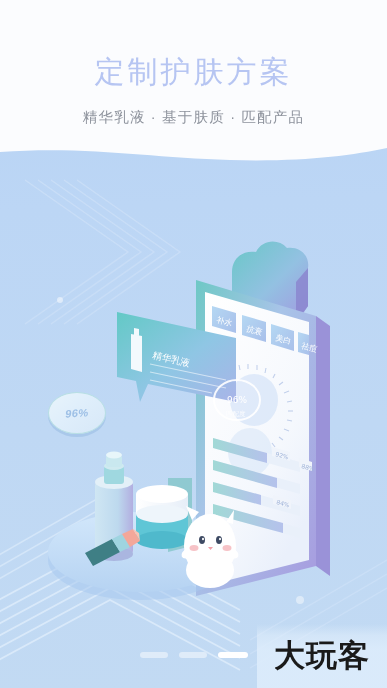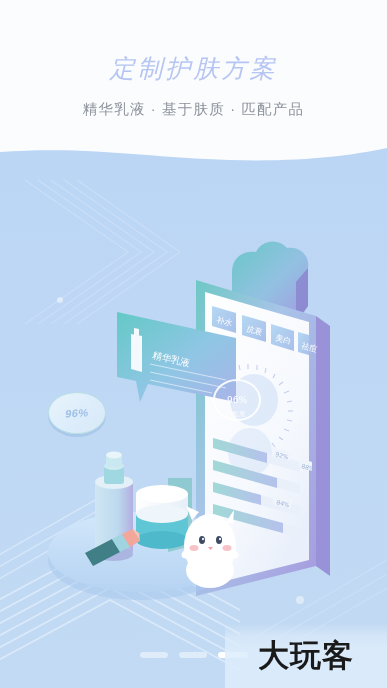--- a/index.html
+++ b/index.html
@@ -34,11 +34,10 @@
   }
   .title {
     margin-top: 52px;
-    font-size: 25px;
+    font-size: 30px;
     letter-spacing: 3px;
     color: #b6c5f2;
     font-weight: 500;
-    font-style: italic;
   }
   .subtitle {
     margin-top: 15px;

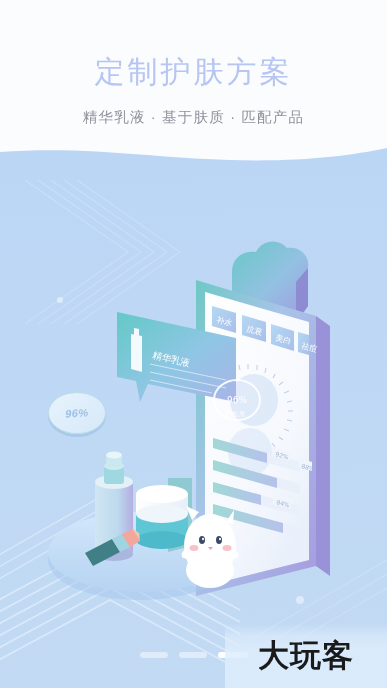--- a/index.html
+++ b/index.html
@@ -80,7 +80,7 @@
   
   .watermark {
     position: absolute; right: 0; bottom: 0;
-    width: 162px; height: 64px;
+    width: 130px; height: 64px;
     background: linear-gradient(180deg, rgba(233,243,253,.0) 0%, rgba(226,239,252,.55) 18%, rgba(222,237,252,.85) 40%, rgba(219,235,251,.95) 100%);
     z-index: 11;
     display: flex; align-items: center; justify-content: center;

